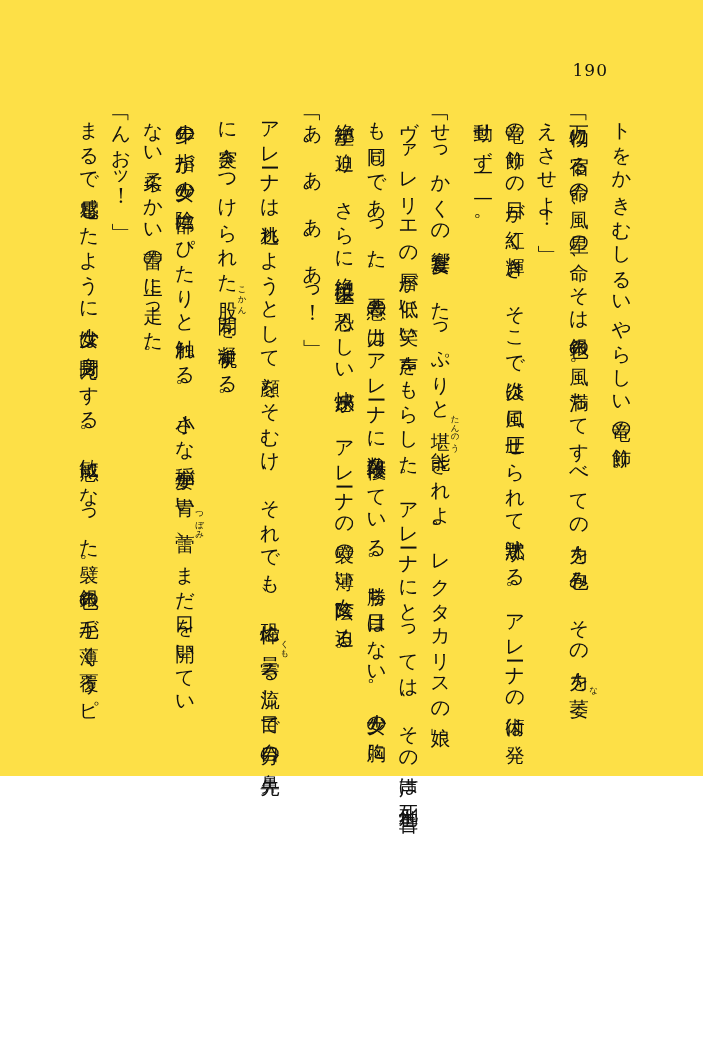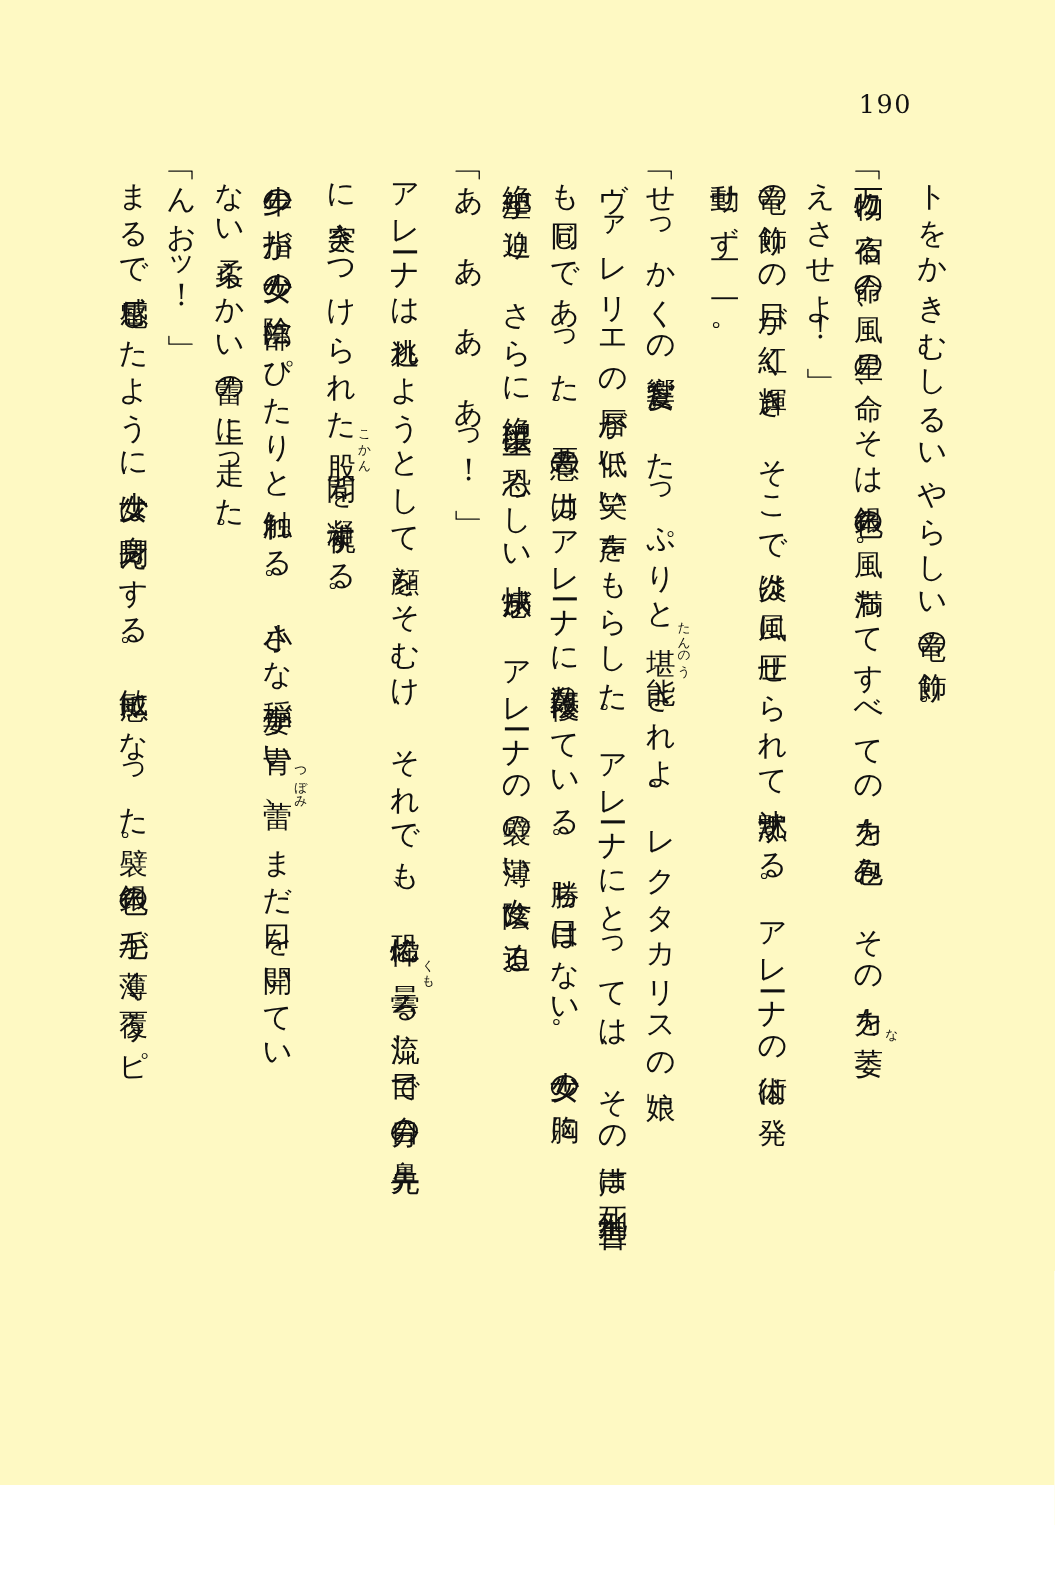--- a/index.html
+++ b/index.html
@@ -18,8 +18,8 @@
   #page {
     position: relative;
     width: 703px;
-    height: 990px;
-    background: #fef9c3;
+    height: 776px;
+    background: #fde047;
   }
 
   

